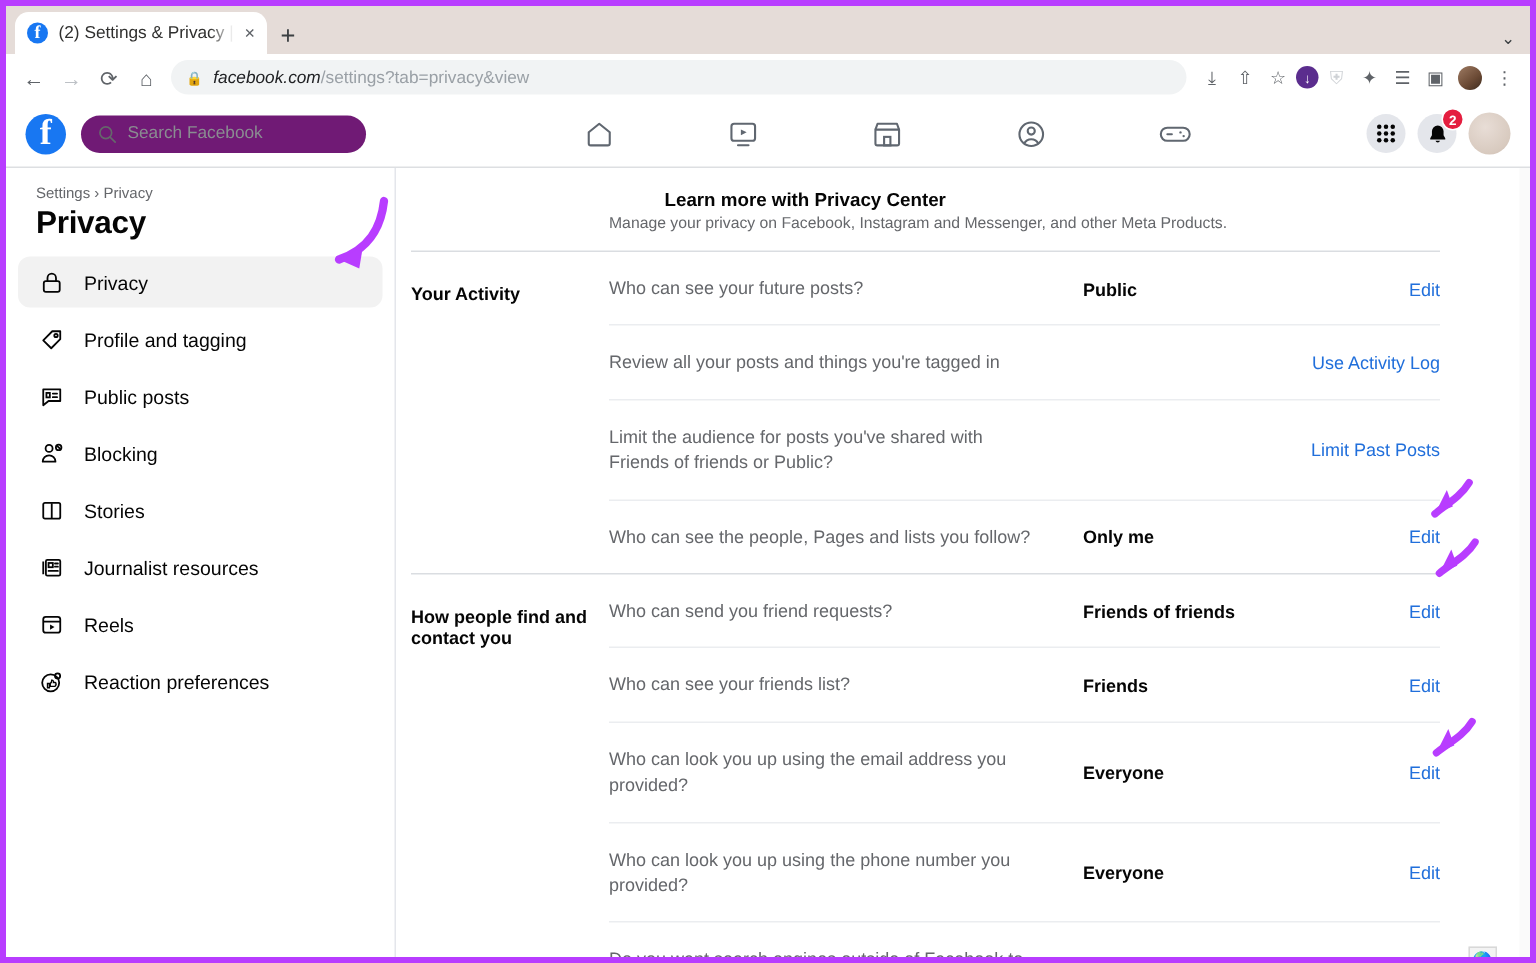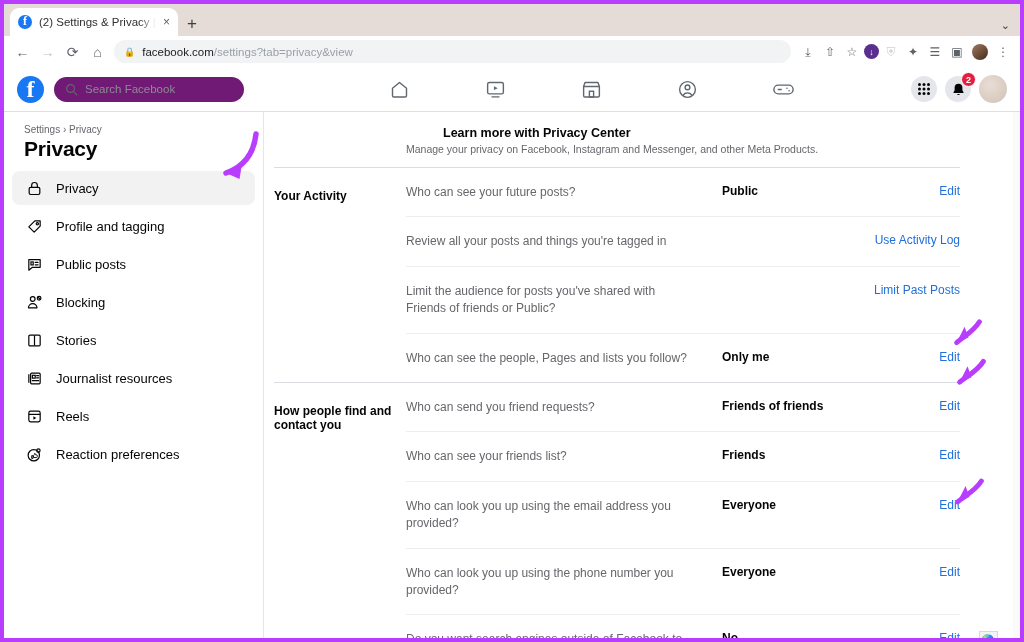--- a/index.html
+++ b/index.html
@@ -94,7 +94,7 @@
     margin: 0 5px 0 3px;
   }
   #omnibox .url { font-size: 11.5px; color: #9aa0a6; white-space: nowrap; }
-  #omnibox .url b { color: #202124; font-weight: normal; }
+  #omnibox .url b { color: #202124; font-weight: normal; font-style: italic; }
   .lock { font-size: 9px; color: #5f6368; }
   .tb-ico {
     width: 20px; height: 20px;

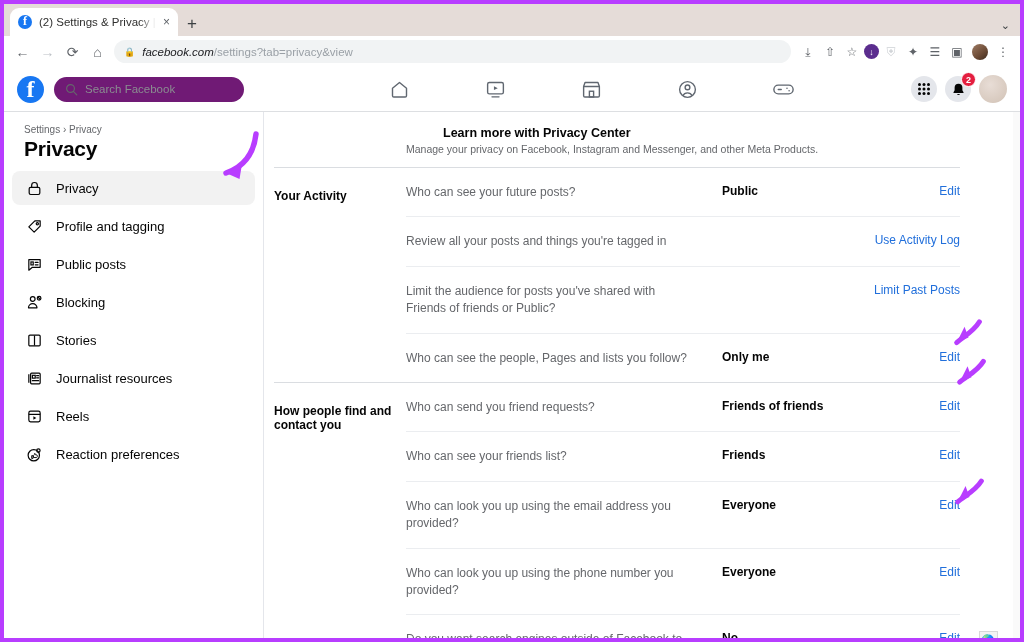--- a/index.html
+++ b/index.html
@@ -242,7 +242,7 @@
   .rows { flex: 1 1 auto; }
   .row {
     display: flex;
-    align-items: flex-start;
+    align-items: center;
     padding: 16px 0 15px 0;
     border-bottom: 1px solid #ebedf0;
     gap: 12px;

